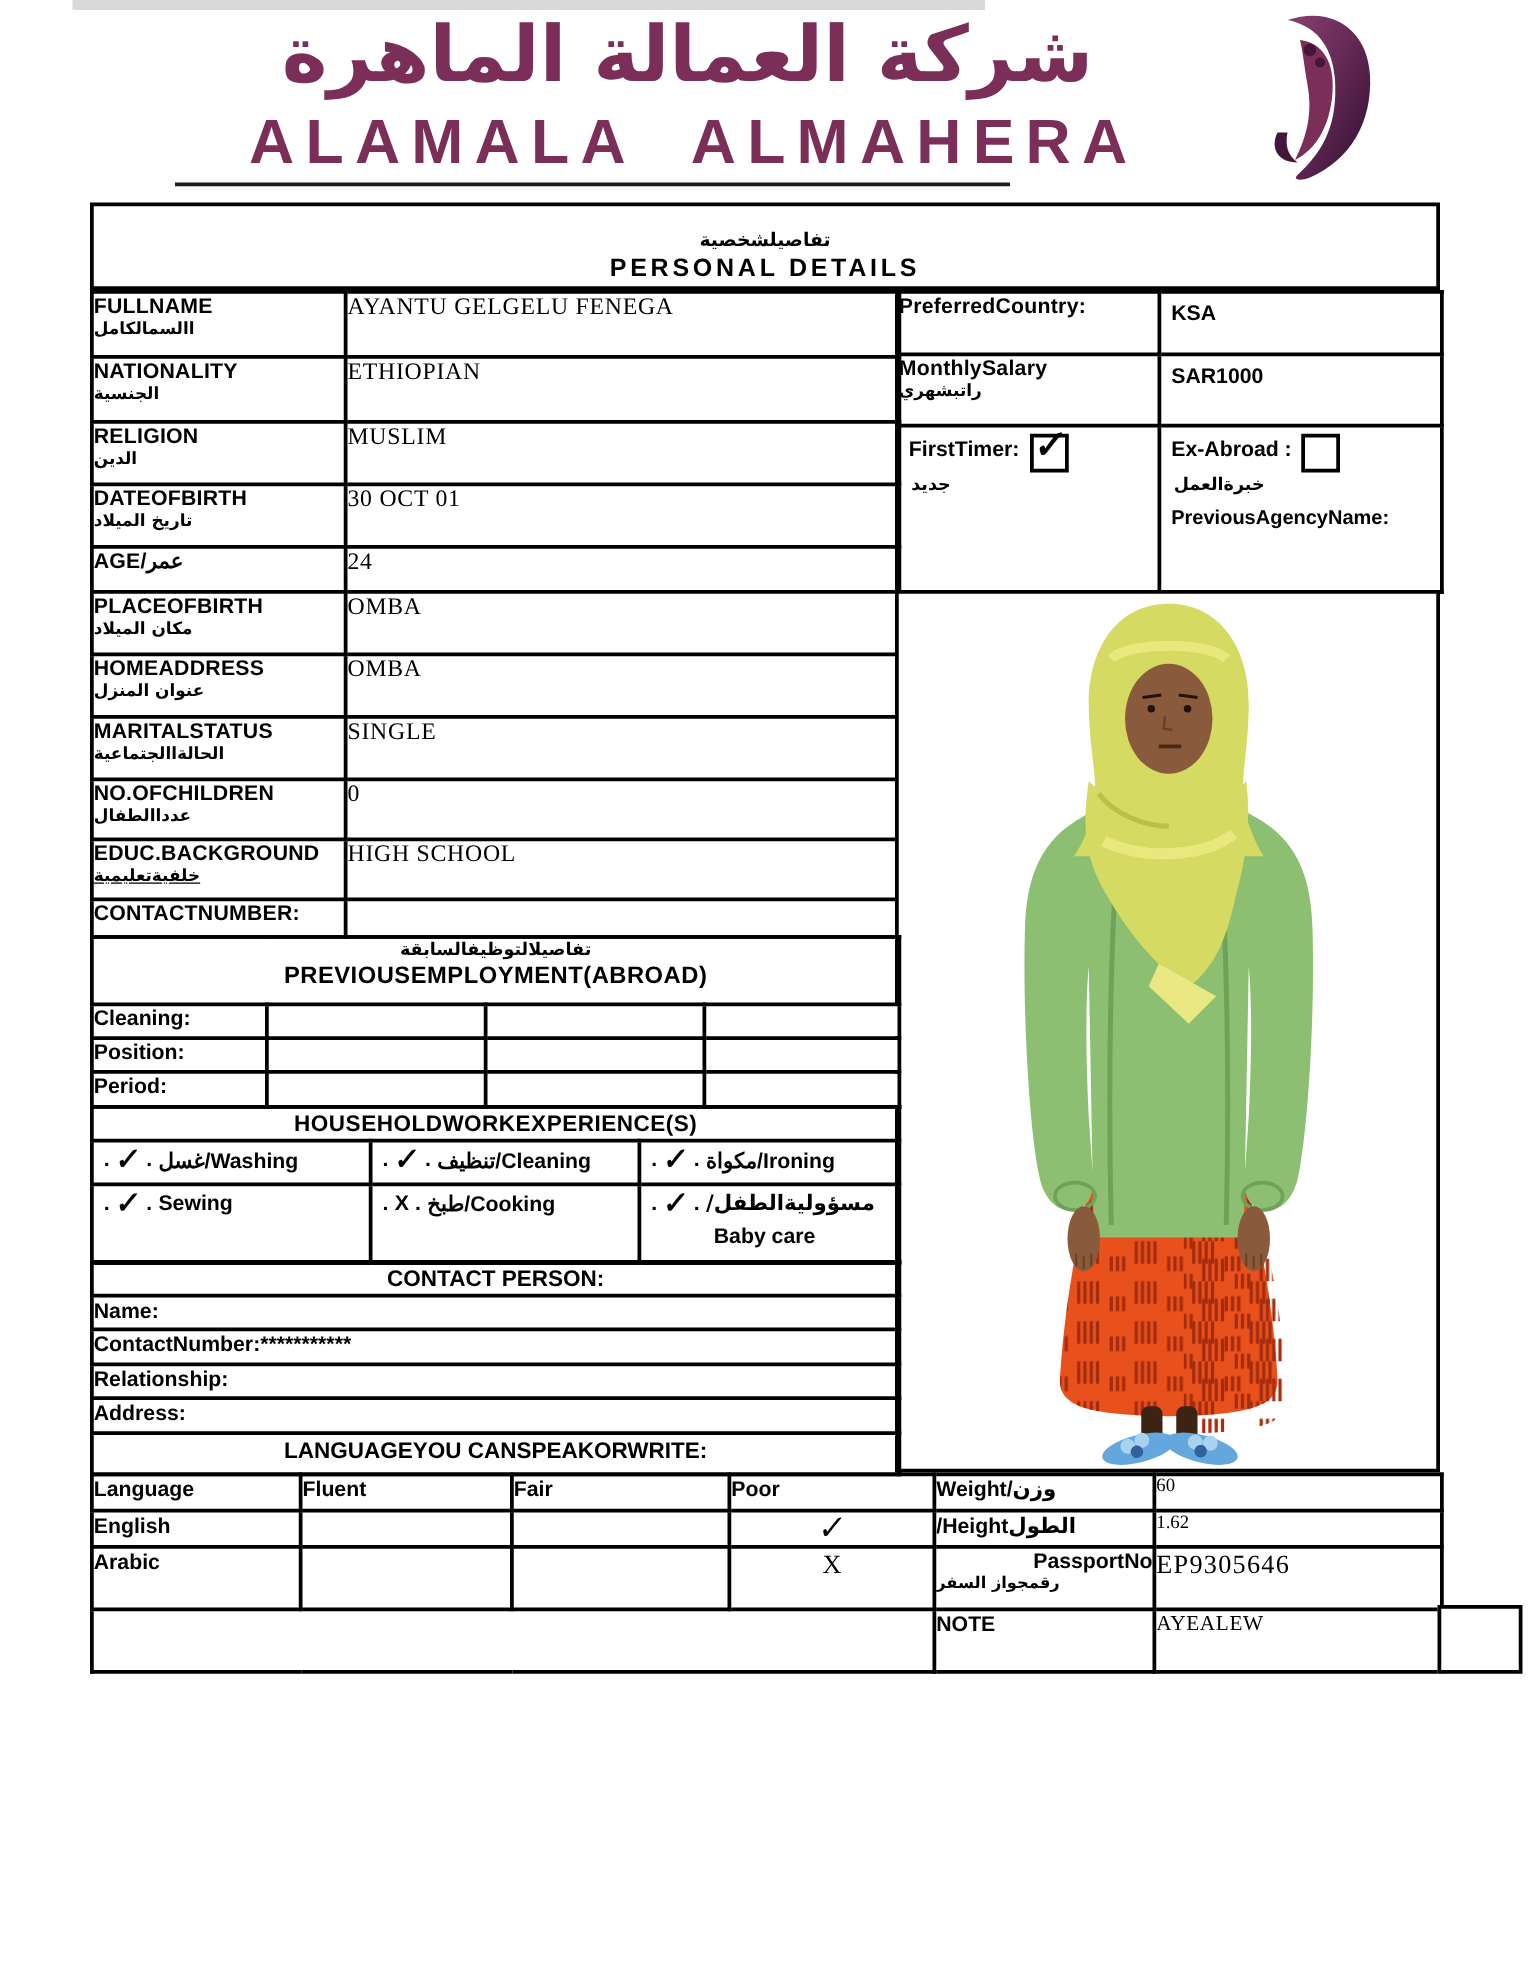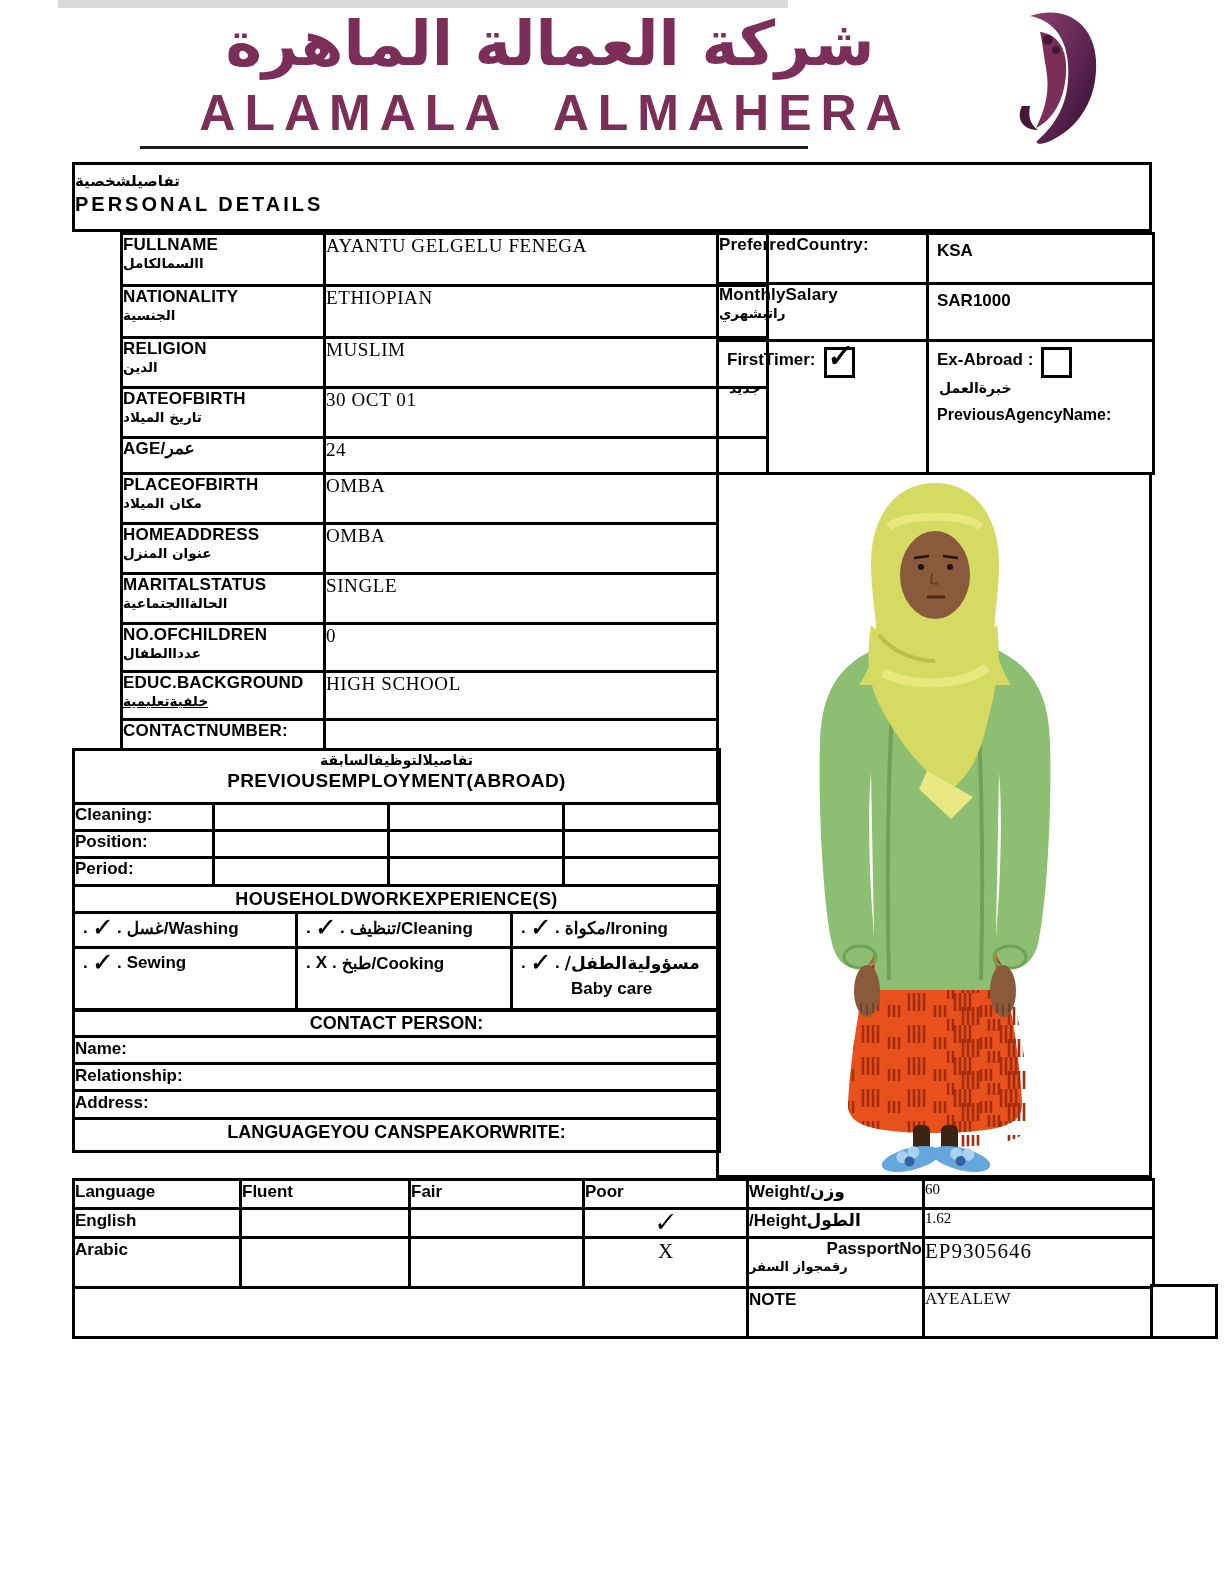--- a/index.html
+++ b/index.html
@@ -30,7 +30,7 @@
 
   
   .tableA{position:absolute;left:72px;top:162px;width:1080px;height:70px;border:3px solid #000;
-          box-sizing:border-box;text-align:left;padding-top:6px;}
+          box-sizing:border-box;text-align:center;padding-top:17px;}
   .tableA .t-ar{font:700 15px/20px "DejaVu Sans",sans-serif;}
   .tableA .t-en{font:700 20px/26px "Liberation Sans",sans-serif;letter-spacing:3px;}
 

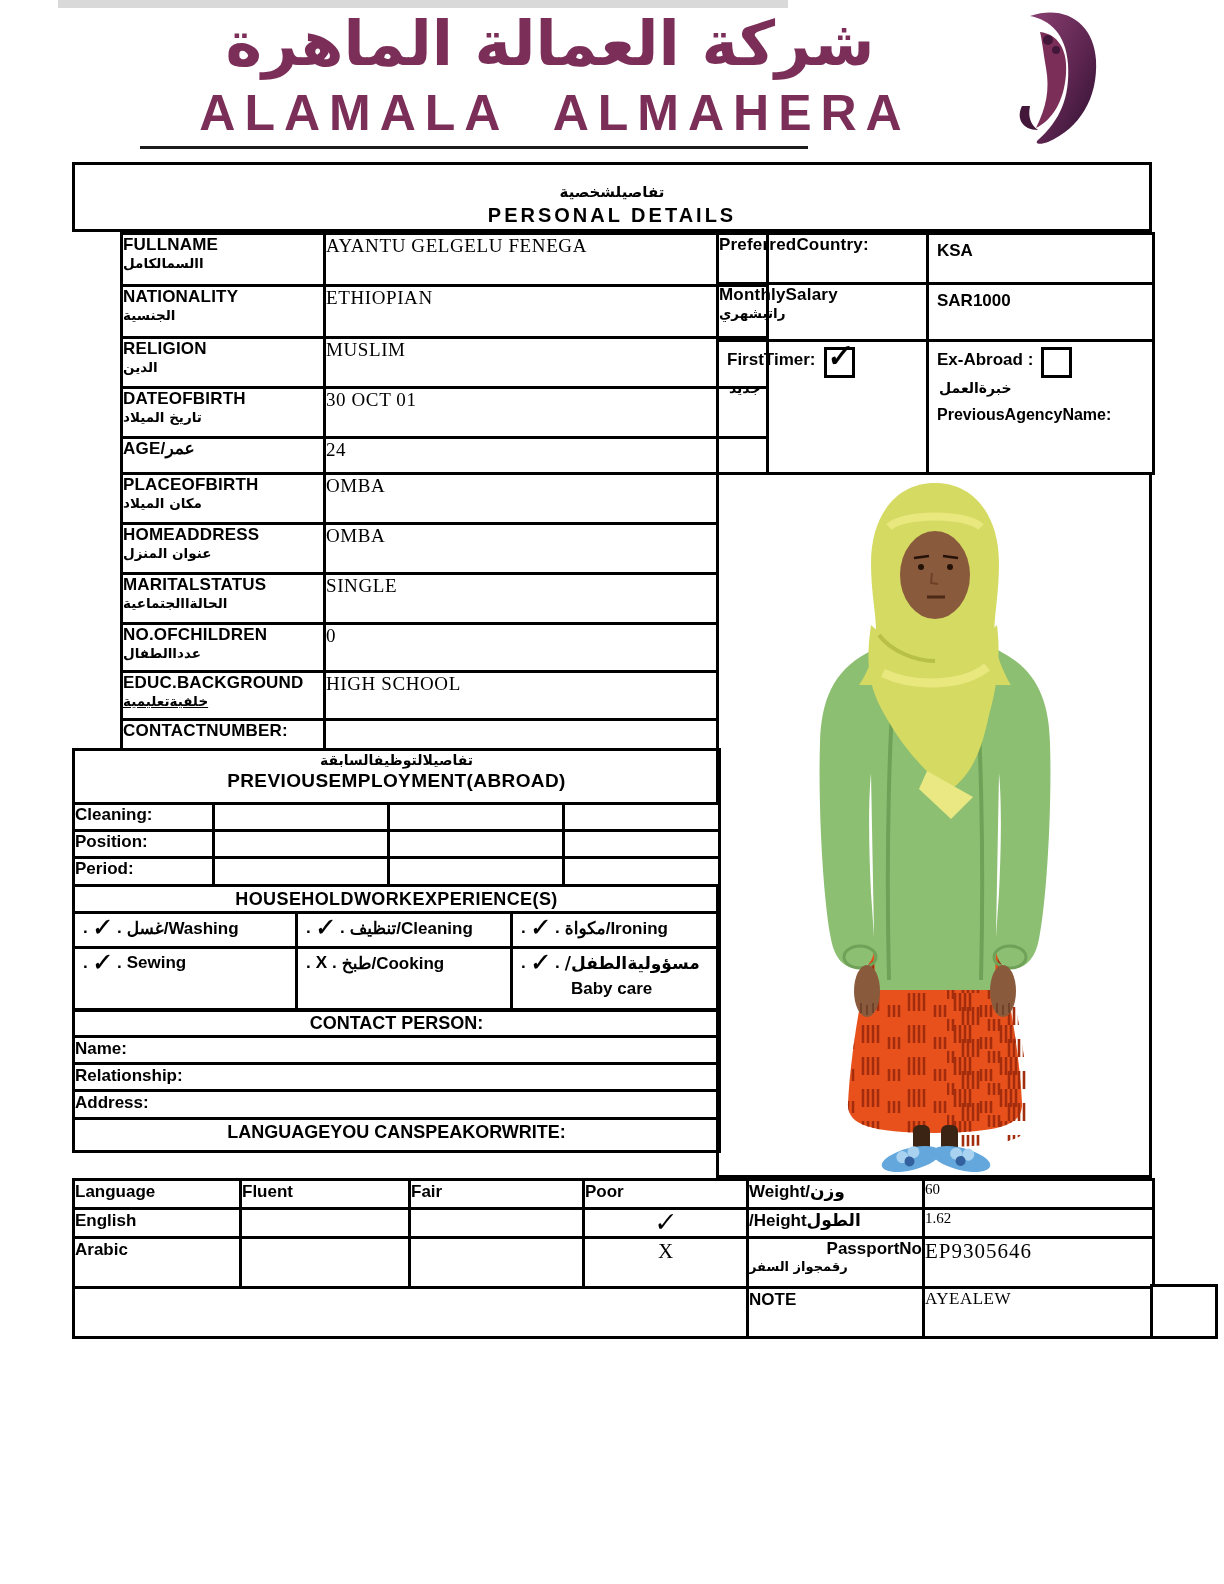--- a/index.html
+++ b/index.html
@@ -34,7 +34,7 @@
   .tableA .t-ar{font:700 15px/20px "DejaVu Sans",sans-serif;}
   .tableA .t-en{font:700 20px/26px "Liberation Sans",sans-serif;letter-spacing:3px;}
 
-  .t-left{left:72px;top:232px;width:646px;margin-left:48px;}
+  .t-left{left:72px;top:232px;width:646px;}
   .t-right{left:716px;top:232px;width:436px;}
   .t-right .rv{font:700 17px "Liberation Sans",sans-serif;padding:6px 0 0 8px;}
 

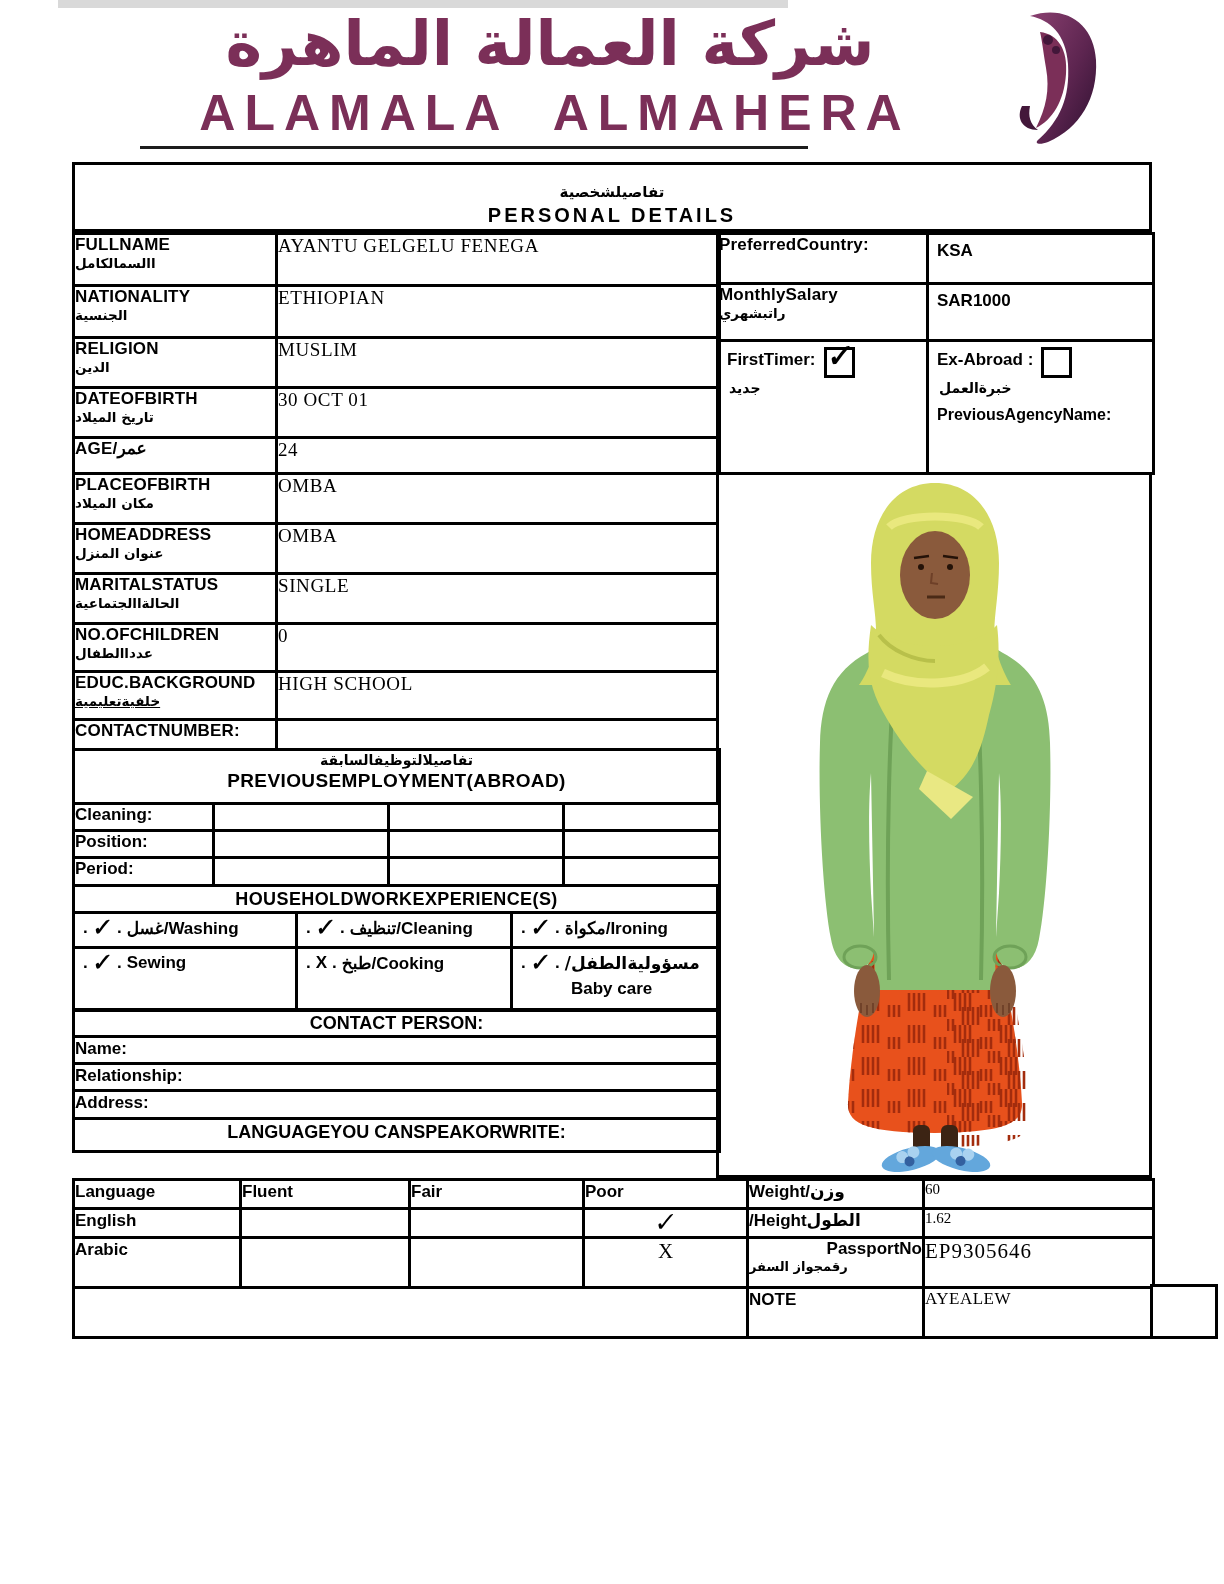--- a/index.html
+++ b/index.html
@@ -443,6 +443,9 @@
     <tr style="height:27px">
       <td class="clab">Name:</td>
     </tr>
+    <tr style="height:28px">
+      <td class="clab">ContactNumber:***********</td>
+    </tr>
     <tr style="height:27px">
       <td class="clab">Relationship:</td>
     </tr>

